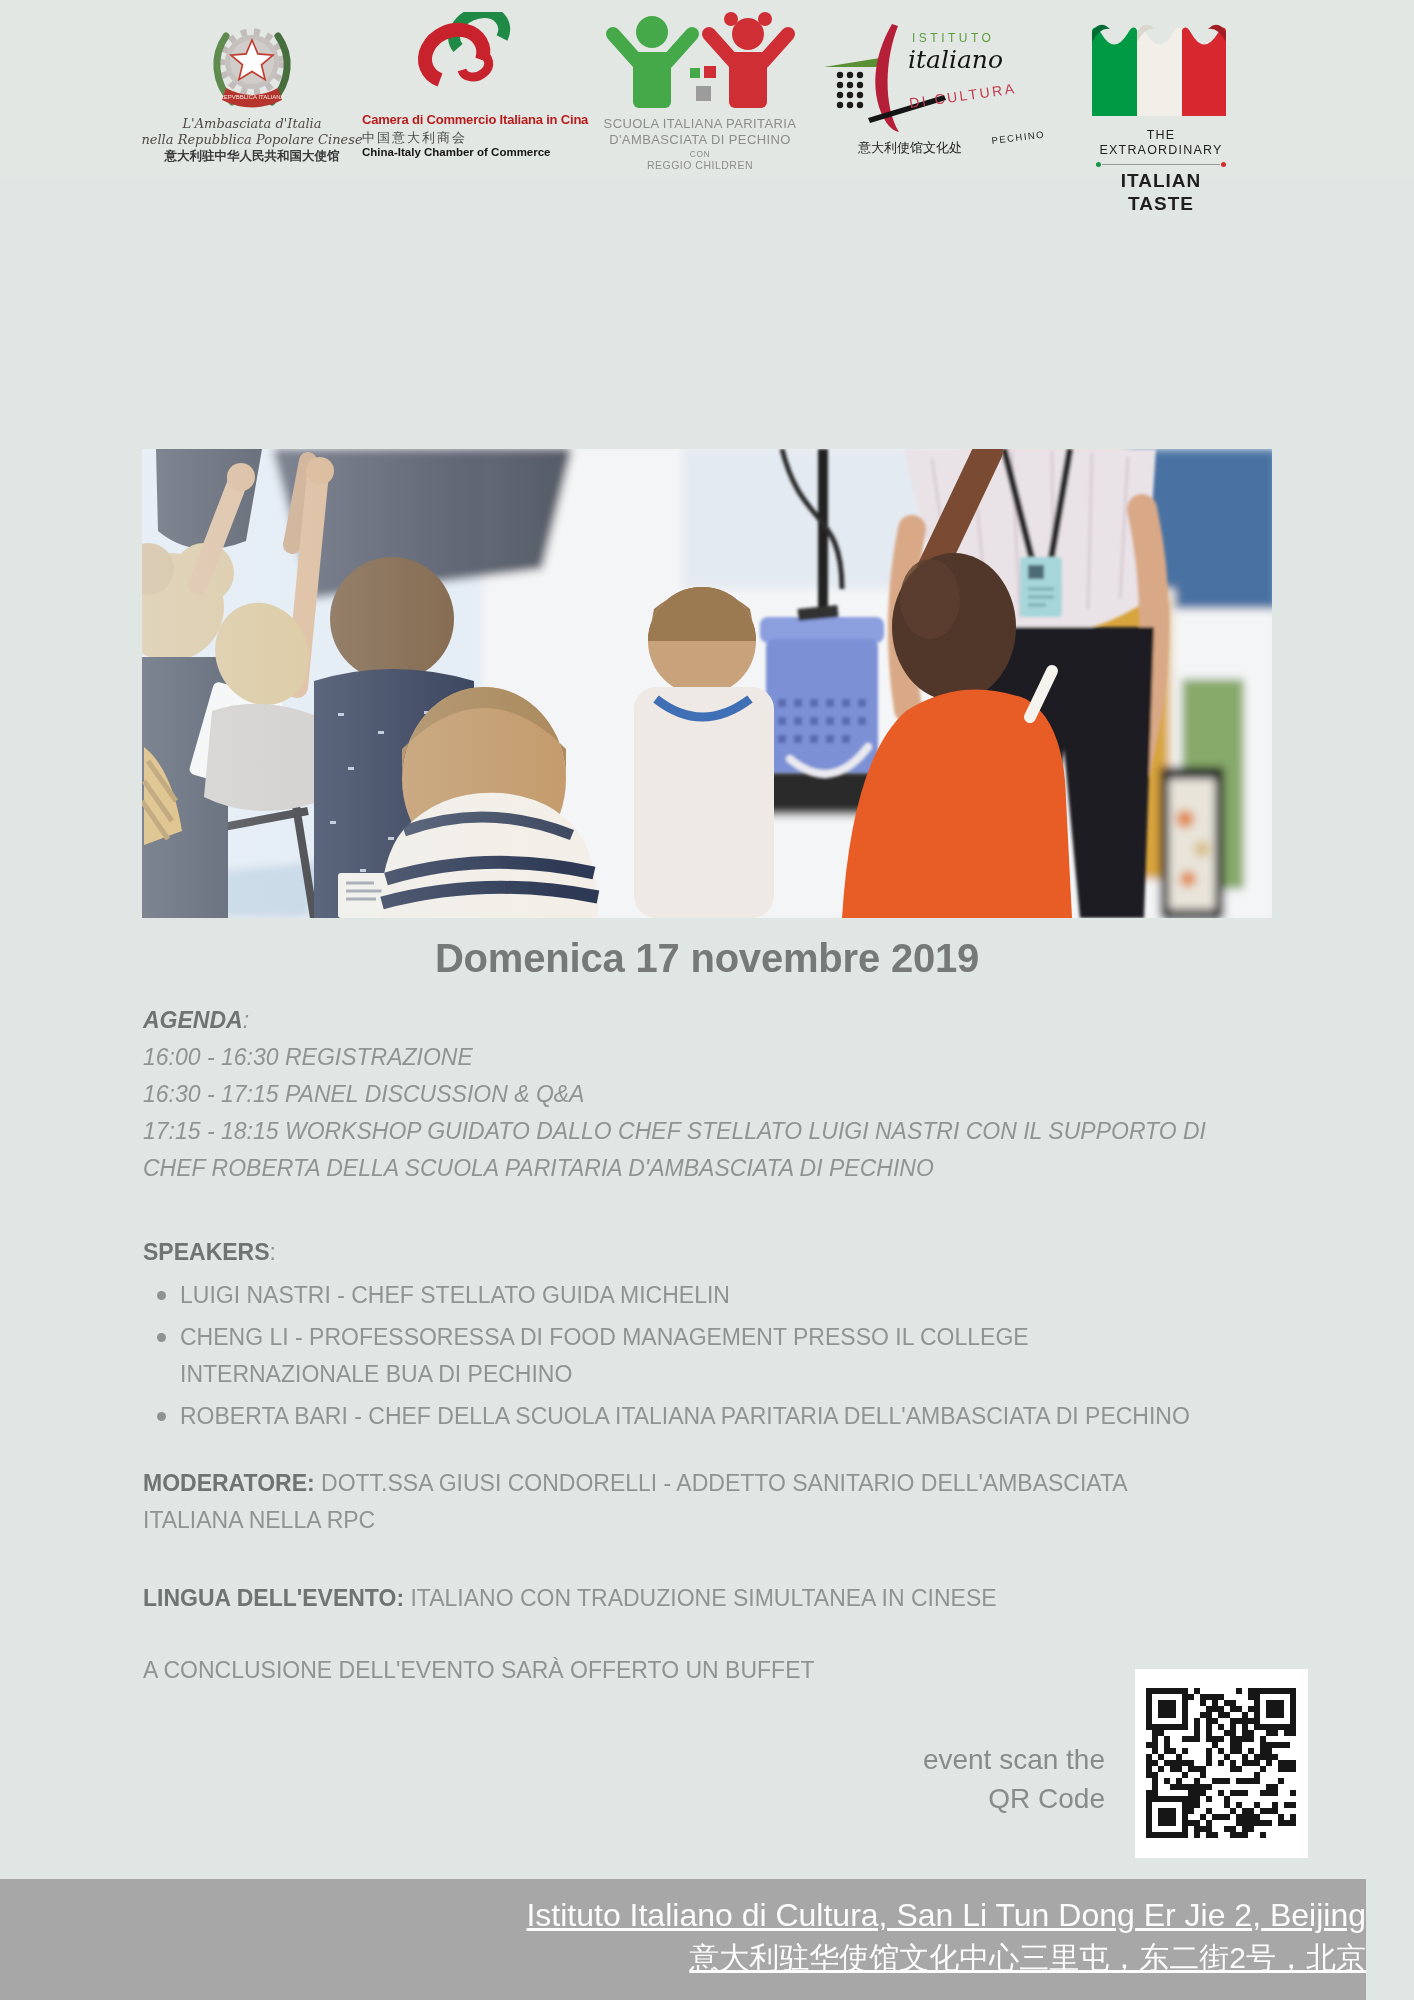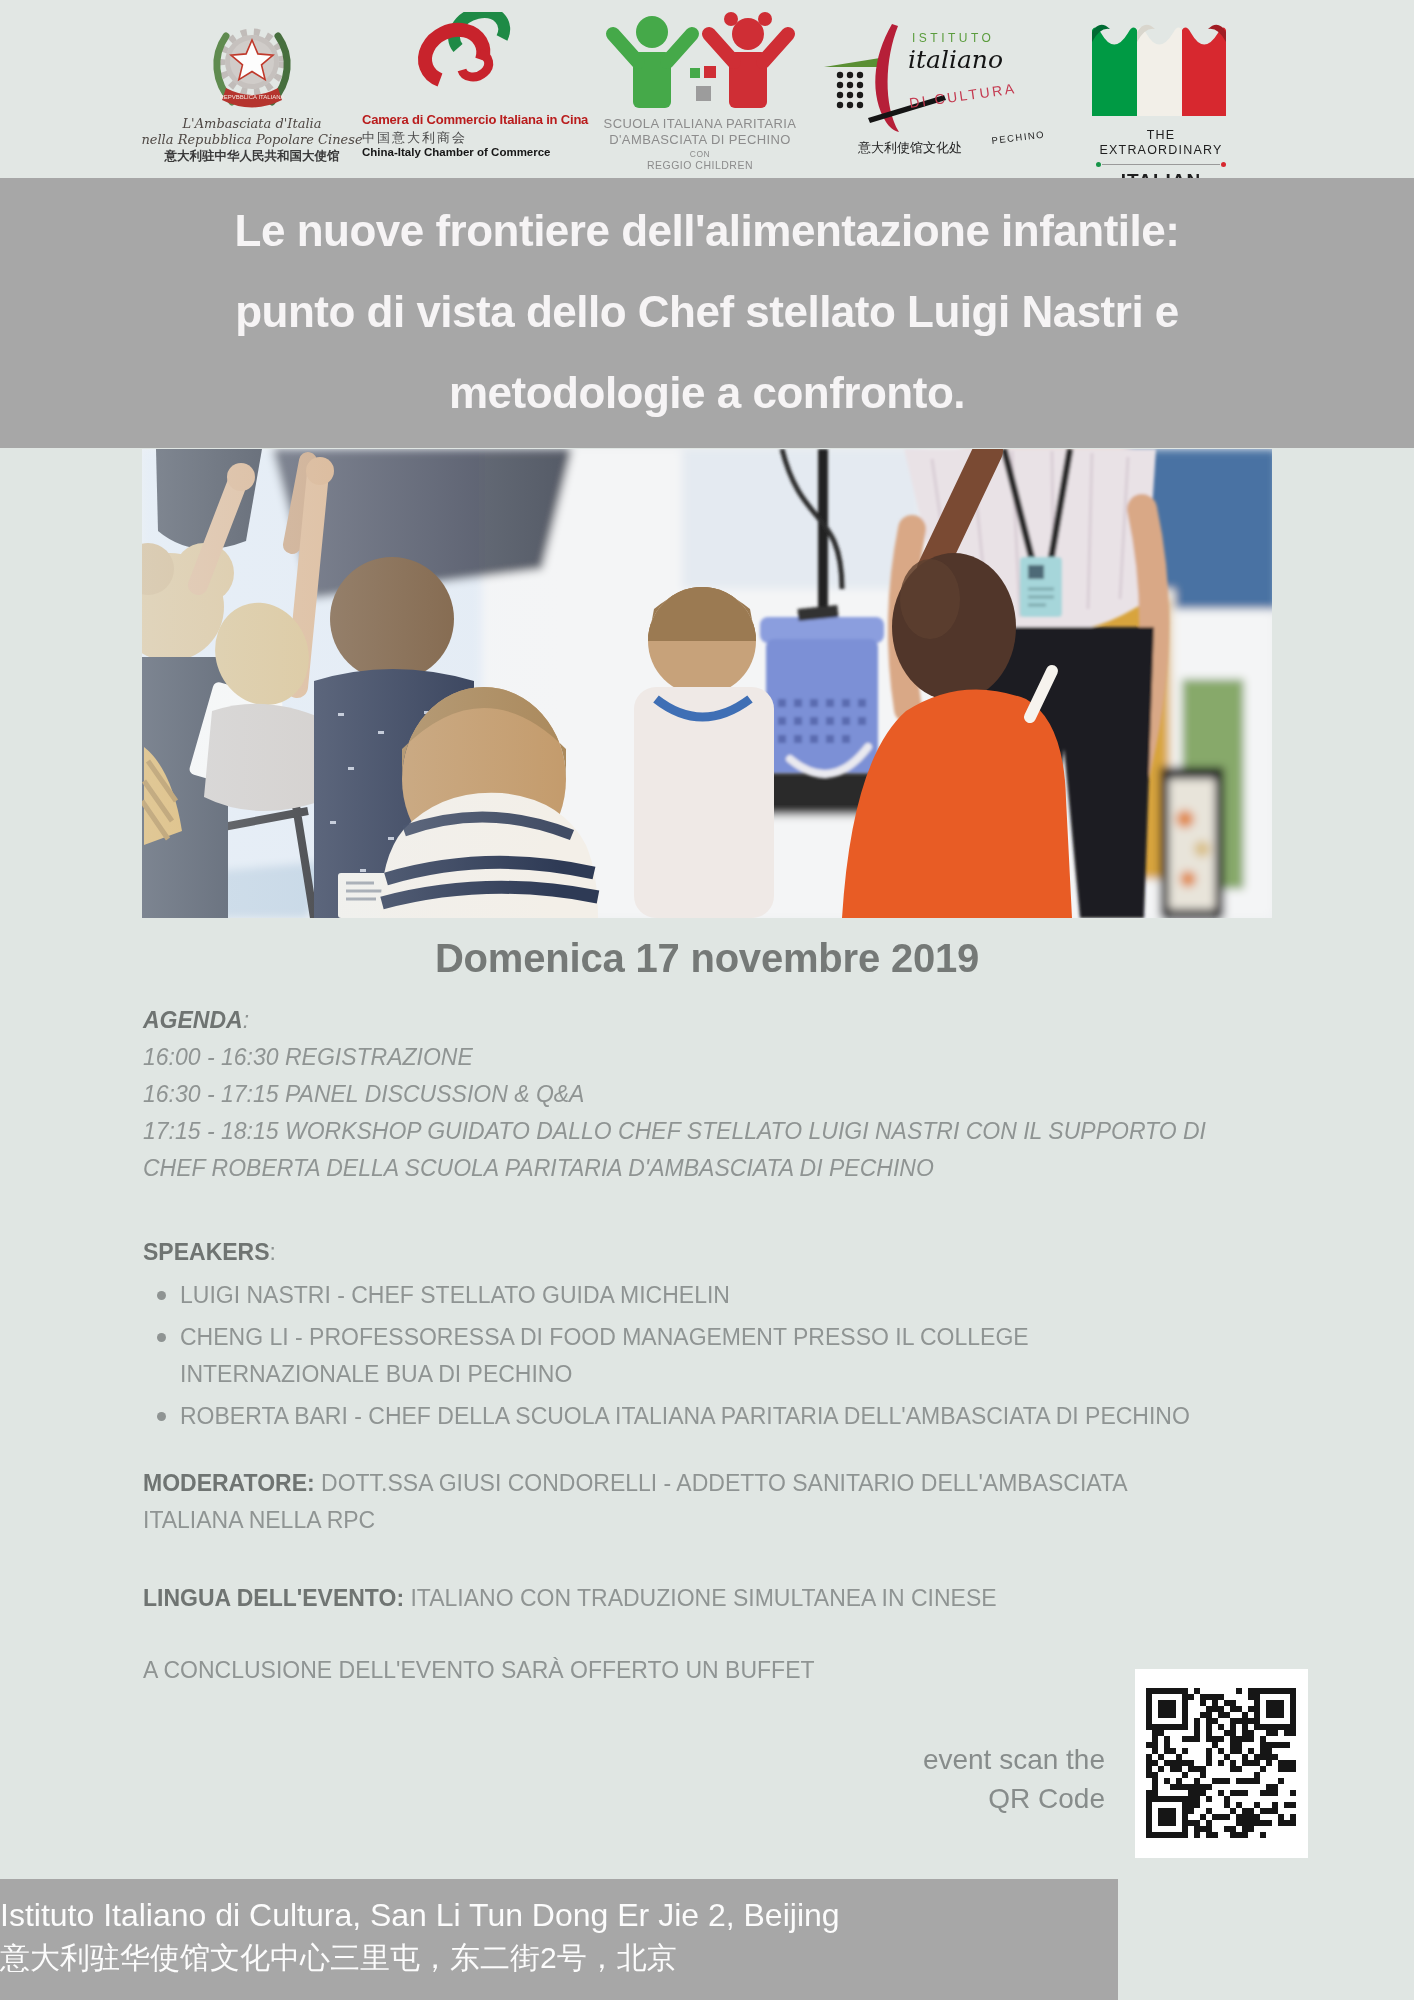--- a/index.html
+++ b/index.html
@@ -178,13 +178,6 @@
     </div>
   </header>
 
-  <section class="banner">
-    <div class="wrap">
-      <div class="tl">Le nuove frontiere dell'alimentazione infantile:</div>
-      <div class="tl">punto di vista dello Chef stellato Luigi Nastri e</div>
-      <div class="tl">metodologie a confronto.</div>
-    </div>
-  </section>
 
   <div class="photo">
     <svg width="1130" height="469" viewBox="0 0 1130 469" preserveAspectRatio="none">

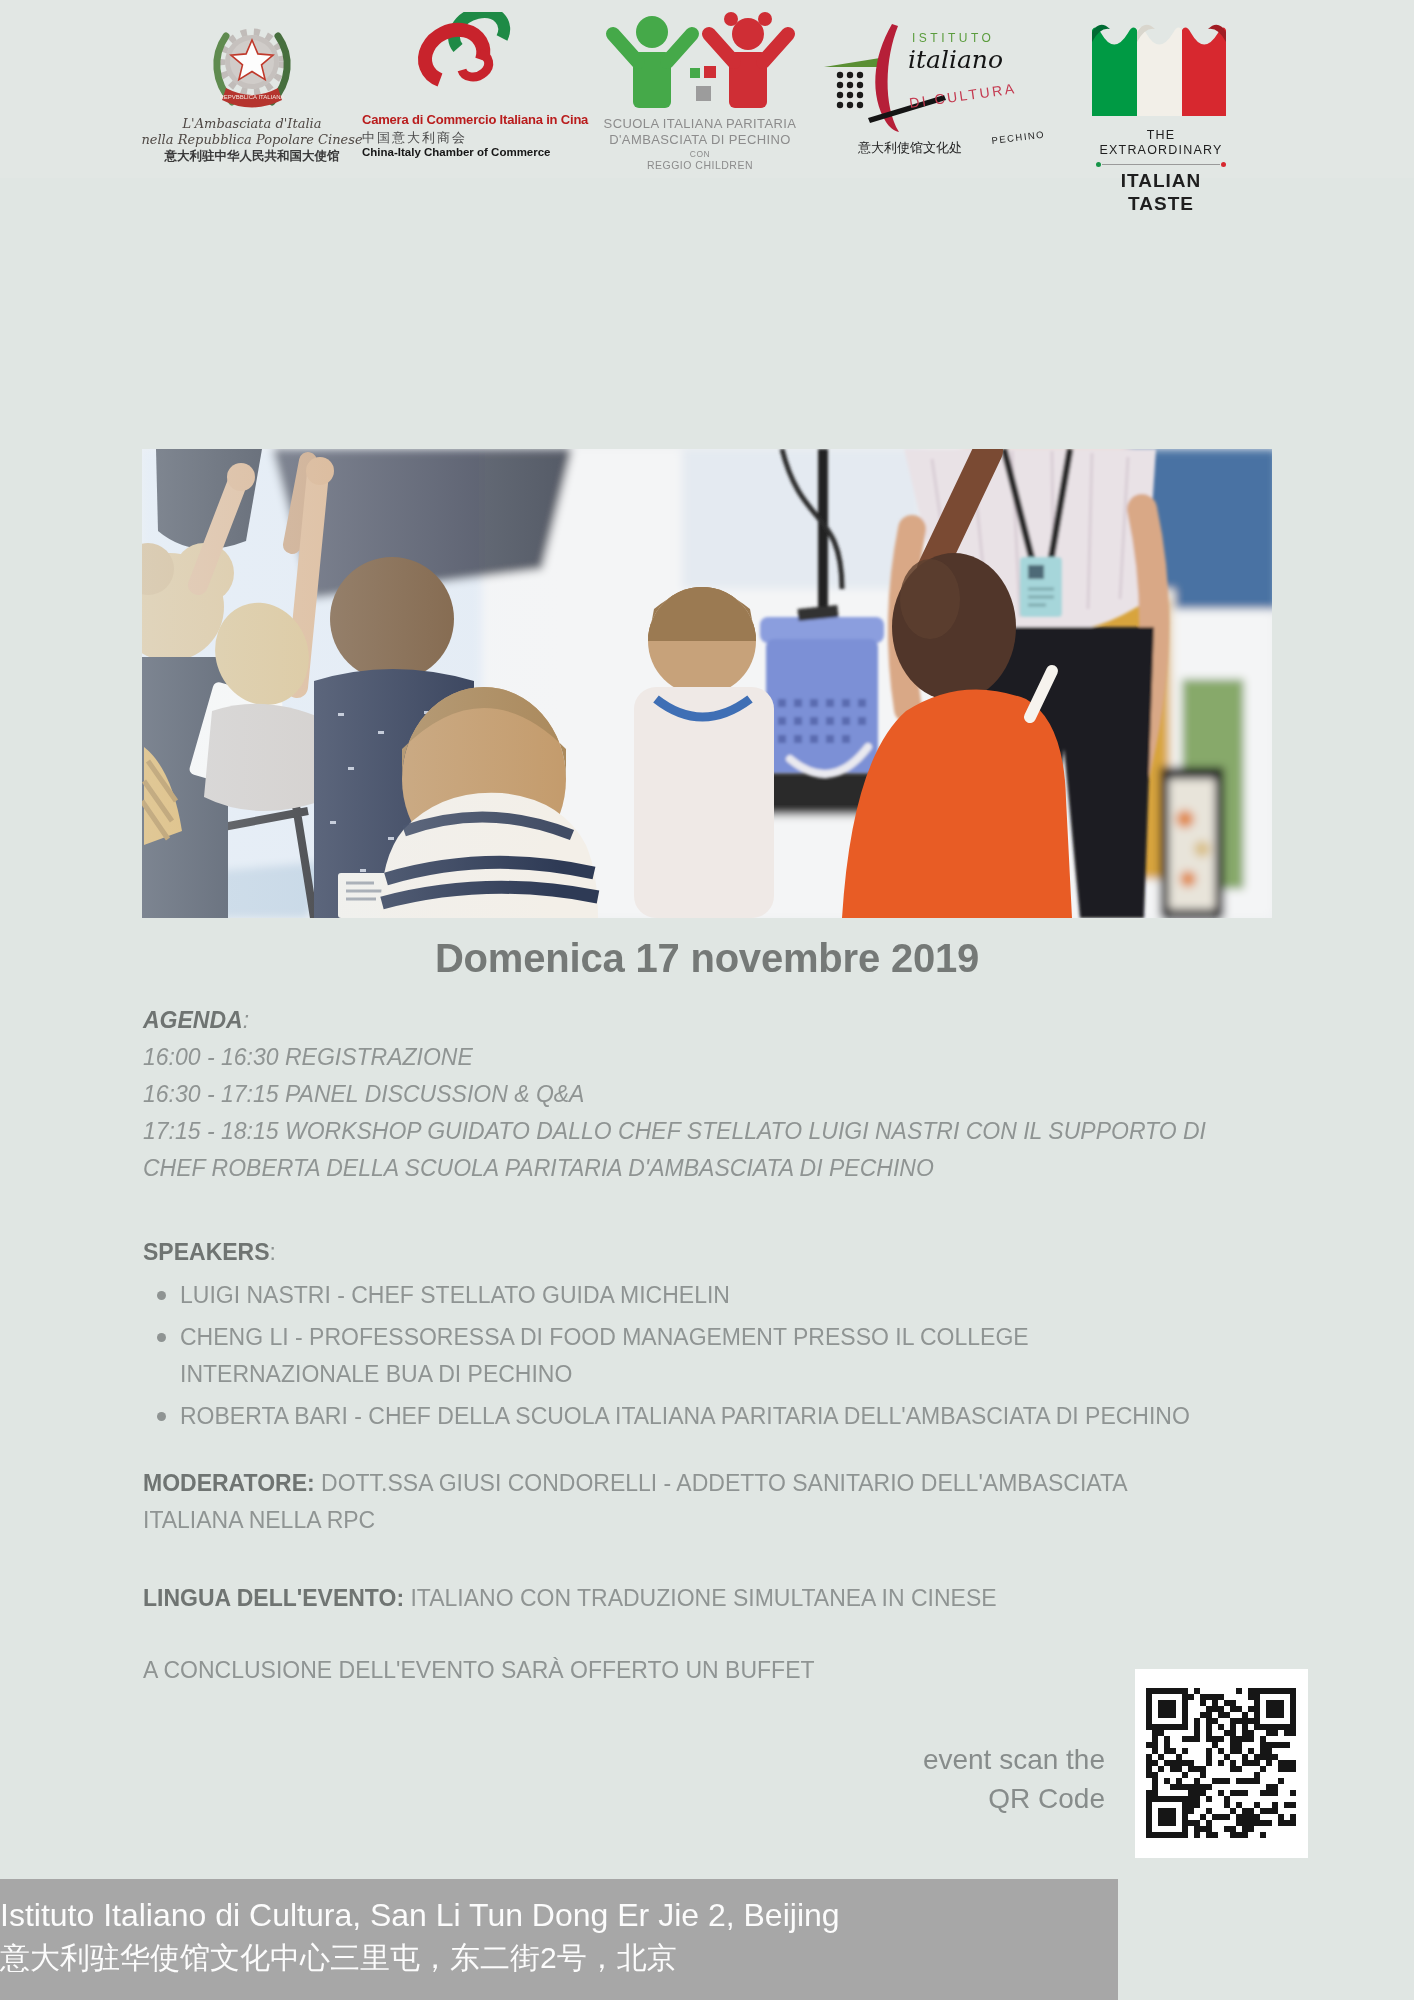--- a/index.html
+++ b/index.html
@@ -66,7 +66,7 @@
   .qr{position:absolute;left:1135px;top:1669px;width:173px;height:189px;background:#ffffff;}
   .qr svg{position:absolute;left:11px;top:19px;}
   
-  .footer{position:absolute;left:0;top:1879px;width:1118px;height:121px;background:#a7a7a7;color:#fcfcfc;text-align:left;}
+  .footer{position:absolute;left:0;top:1879px;width:1366px;height:121px;background:#a7a7a7;color:#fcfcfc;text-align:right;text-decoration:underline;}
   .footer .f1{padding-top:14px;font-size:32px;line-height:44px;}
   .footer .f2{font-size:30px;line-height:42px;}
 </style>

